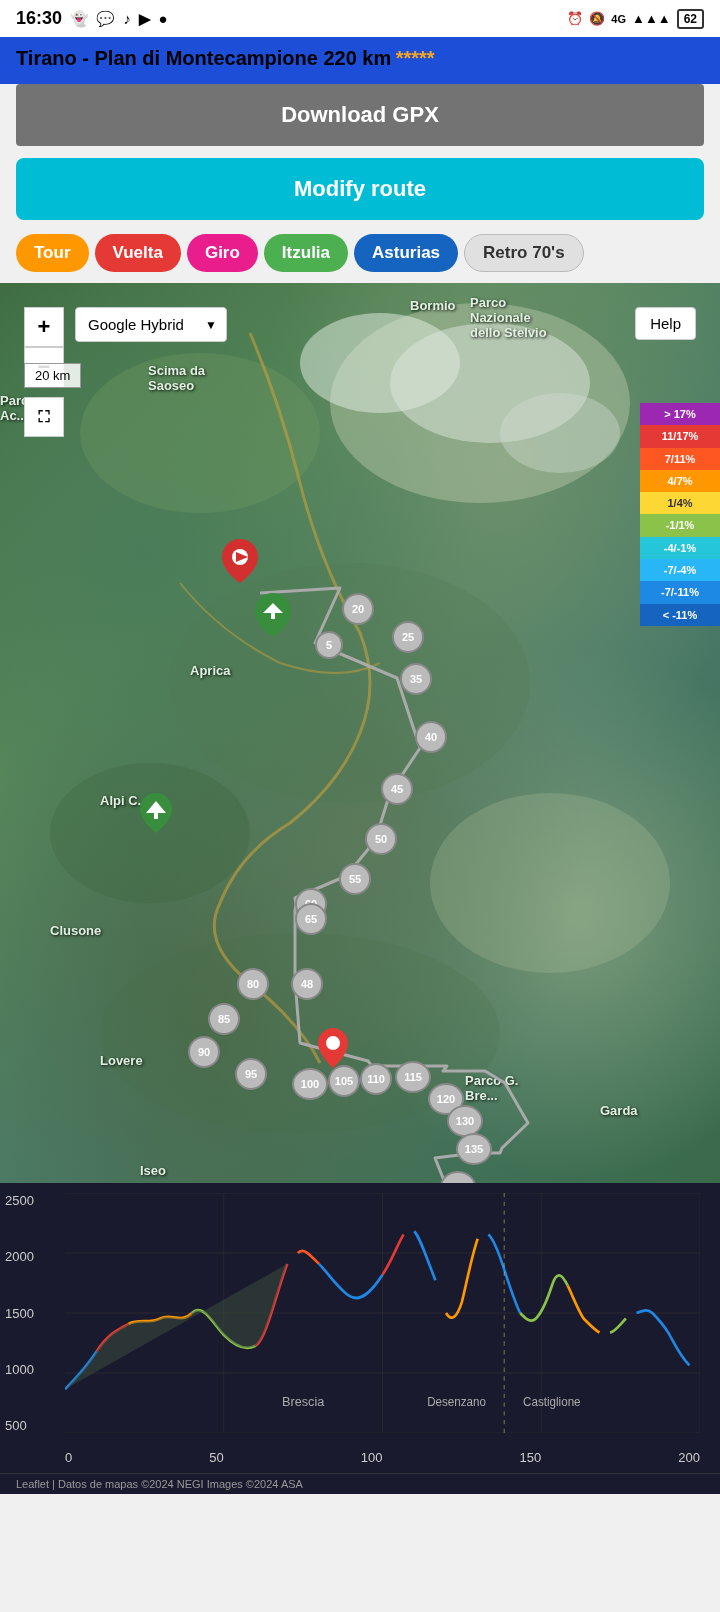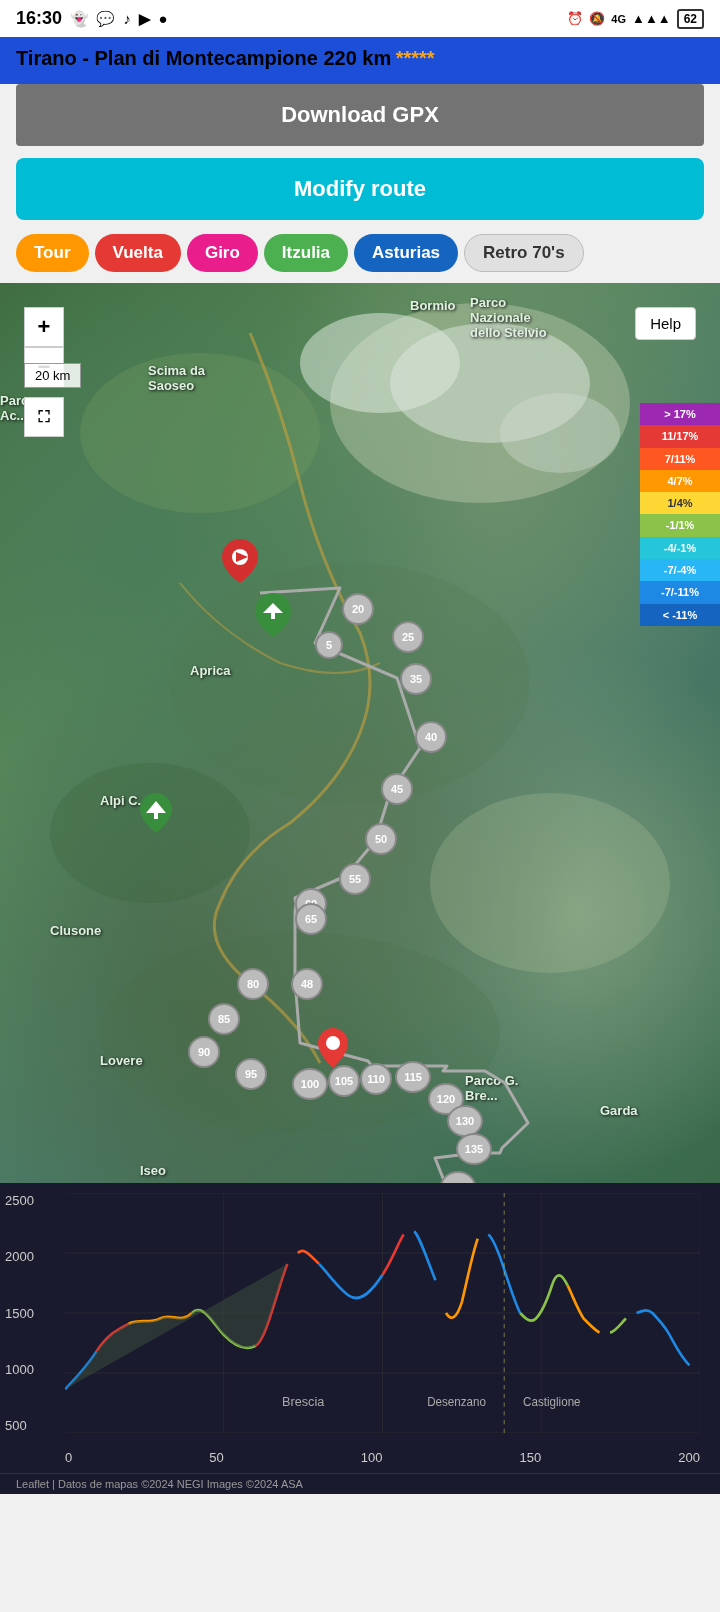--- a/index.html
+++ b/index.html
@@ -337,6 +337,14 @@
       <button class="map-btn map-btn-fullscreen">⛶</button>
     </div>
 
+    <div class="map-type-selector">
+      <select class="map-type-select">
+        <option>Google Hybrid</option>
+        <option>Google Maps</option>
+        <option>OpenStreetMap</option>
+      </select>
+      <span class="map-type-arrow">▼</span>
+    </div>
 
     <button class="help-btn">Help</button>
 

